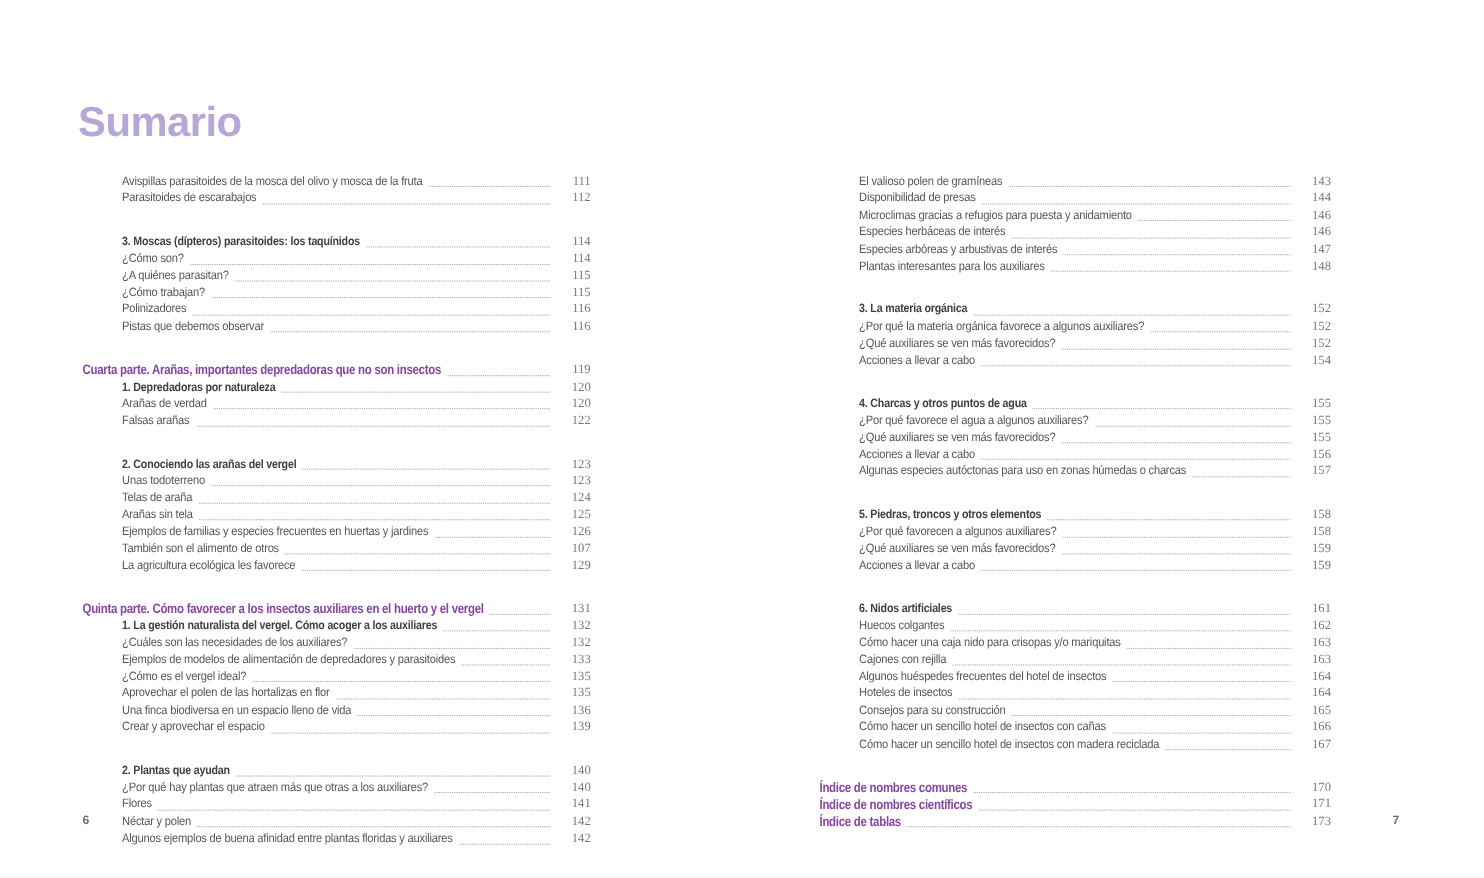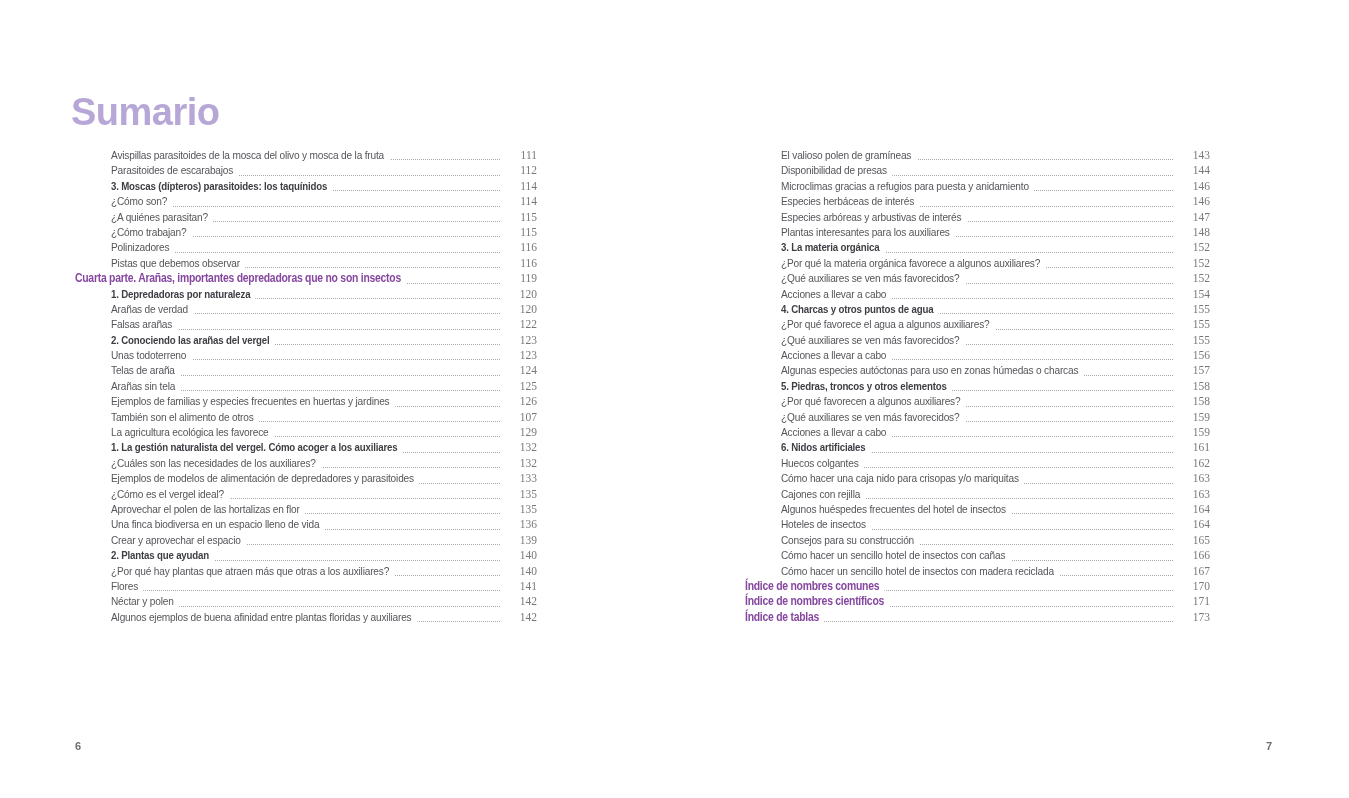--- a/index.html
+++ b/index.html
@@ -17,7 +17,7 @@
     color:var(--title-color,#b6a7d7);
     letter-spacing:-0.5px;
   }
-  .toc-col { position:absolute; top:148px;text-decoration:underline; }
+  .toc-col { position:absolute; top:158px;text-decoration:underline; }
   #col-left  { left:75px;  width:462px; }
   #col-right { left:745px; width:465px; }
 

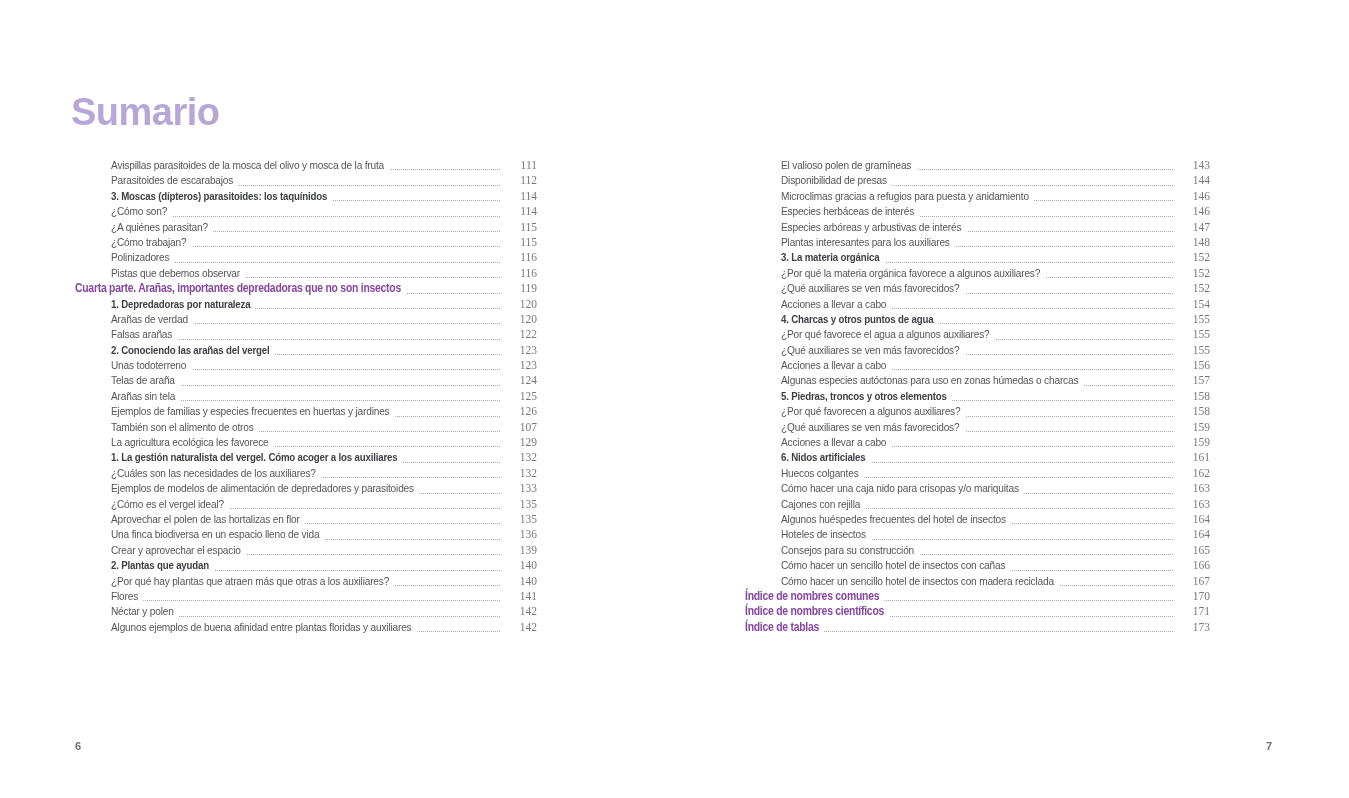--- a/index.html
+++ b/index.html
@@ -22,7 +22,7 @@
   #col-right { left:745px; width:465px; }
 
   .toc-row { position:relative; height:15.4px; }
-  .toc-row.gap { margin-top:0; }
+  .toc-row.gap { margin-top:24px; }
 
   .dots {
     position:absolute; left:0; right:37px; bottom:3px;

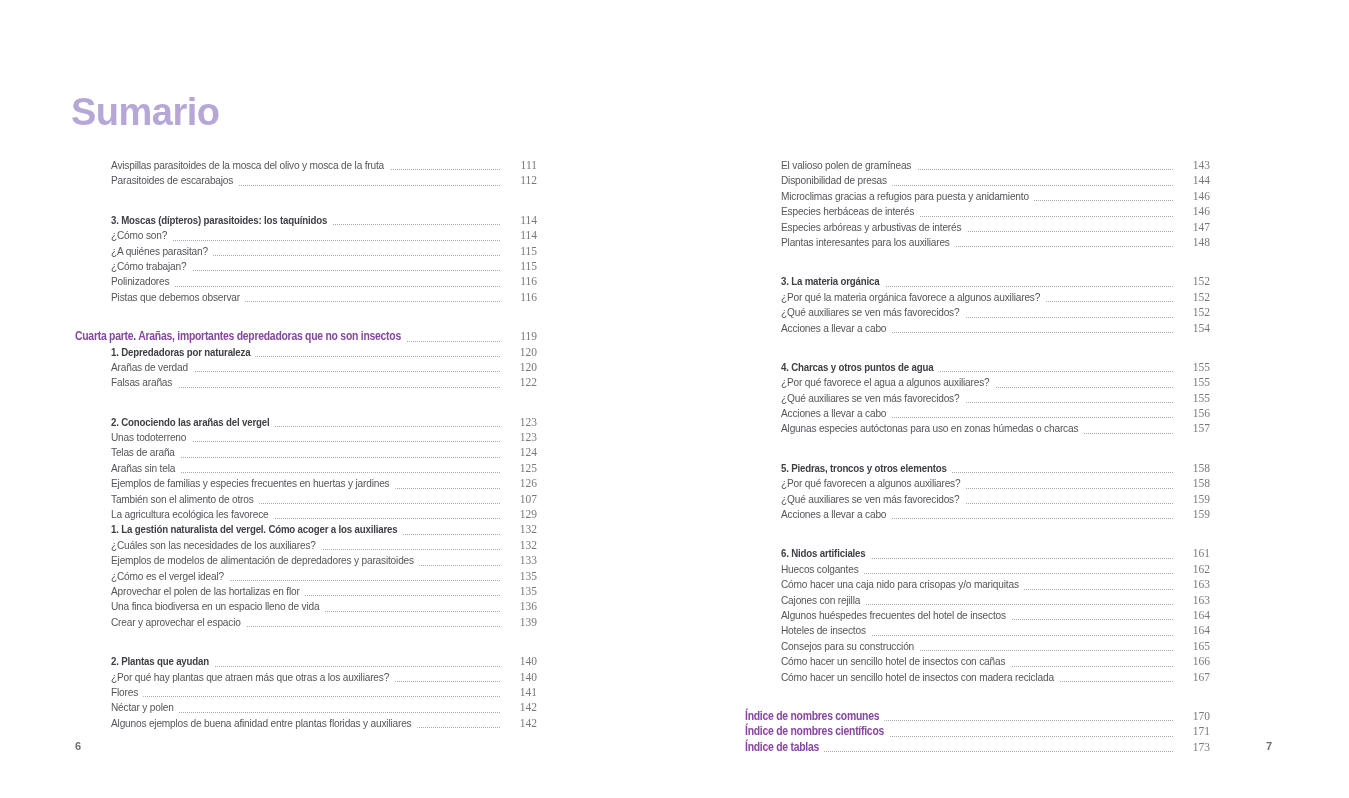--- a/index.html
+++ b/index.html
@@ -167,6 +167,11 @@
         <span class="lbl">La agricultura ecológica les favorece</span>
         <span class="pg">129</span>
       </div>
+      <div class="toc-row t-part gap">
+        <span class="dots"></span>
+        <span class="lbl">Quinta parte. Cómo favorecer a los insectos auxiliares en el huerto y el vergel</span>
+        <span class="pg">131</span>
+      </div>
       <div class="toc-row t-chapter">
         <span class="dots"></span>
         <span class="lbl">1. La gestión naturalista del vergel. Cómo acoger a los auxiliares</span>

